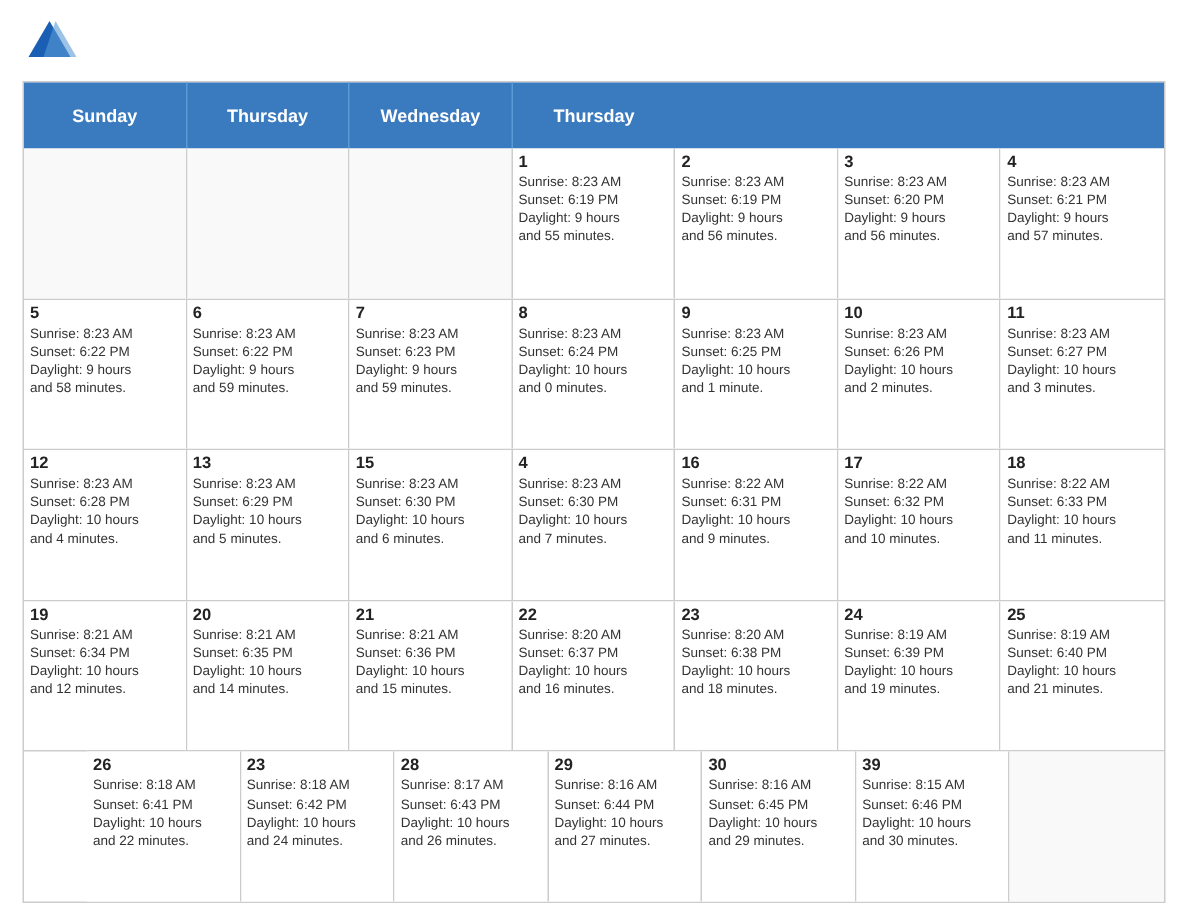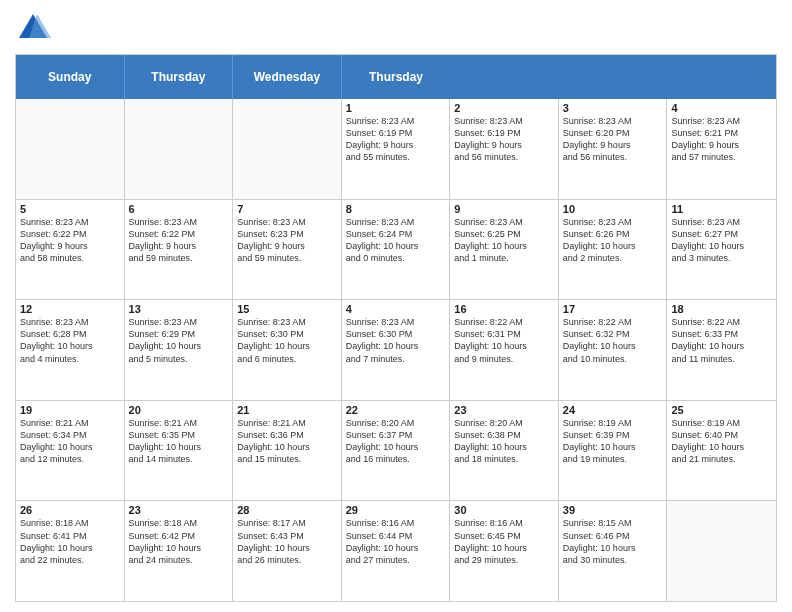--- a/index.html
+++ b/index.html
@@ -79,7 +79,7 @@
       flex: 1;
       border-bottom: 1px solid #ccc;
     }
-    .cal-row:last-child { border-bottom: none; }
+    .cal-row:last-child { border-bottom: none; margin-left: 42px; }
     .cal-cell {
       border-right: 1px solid #ccc;
       padding: 3px 4px;

